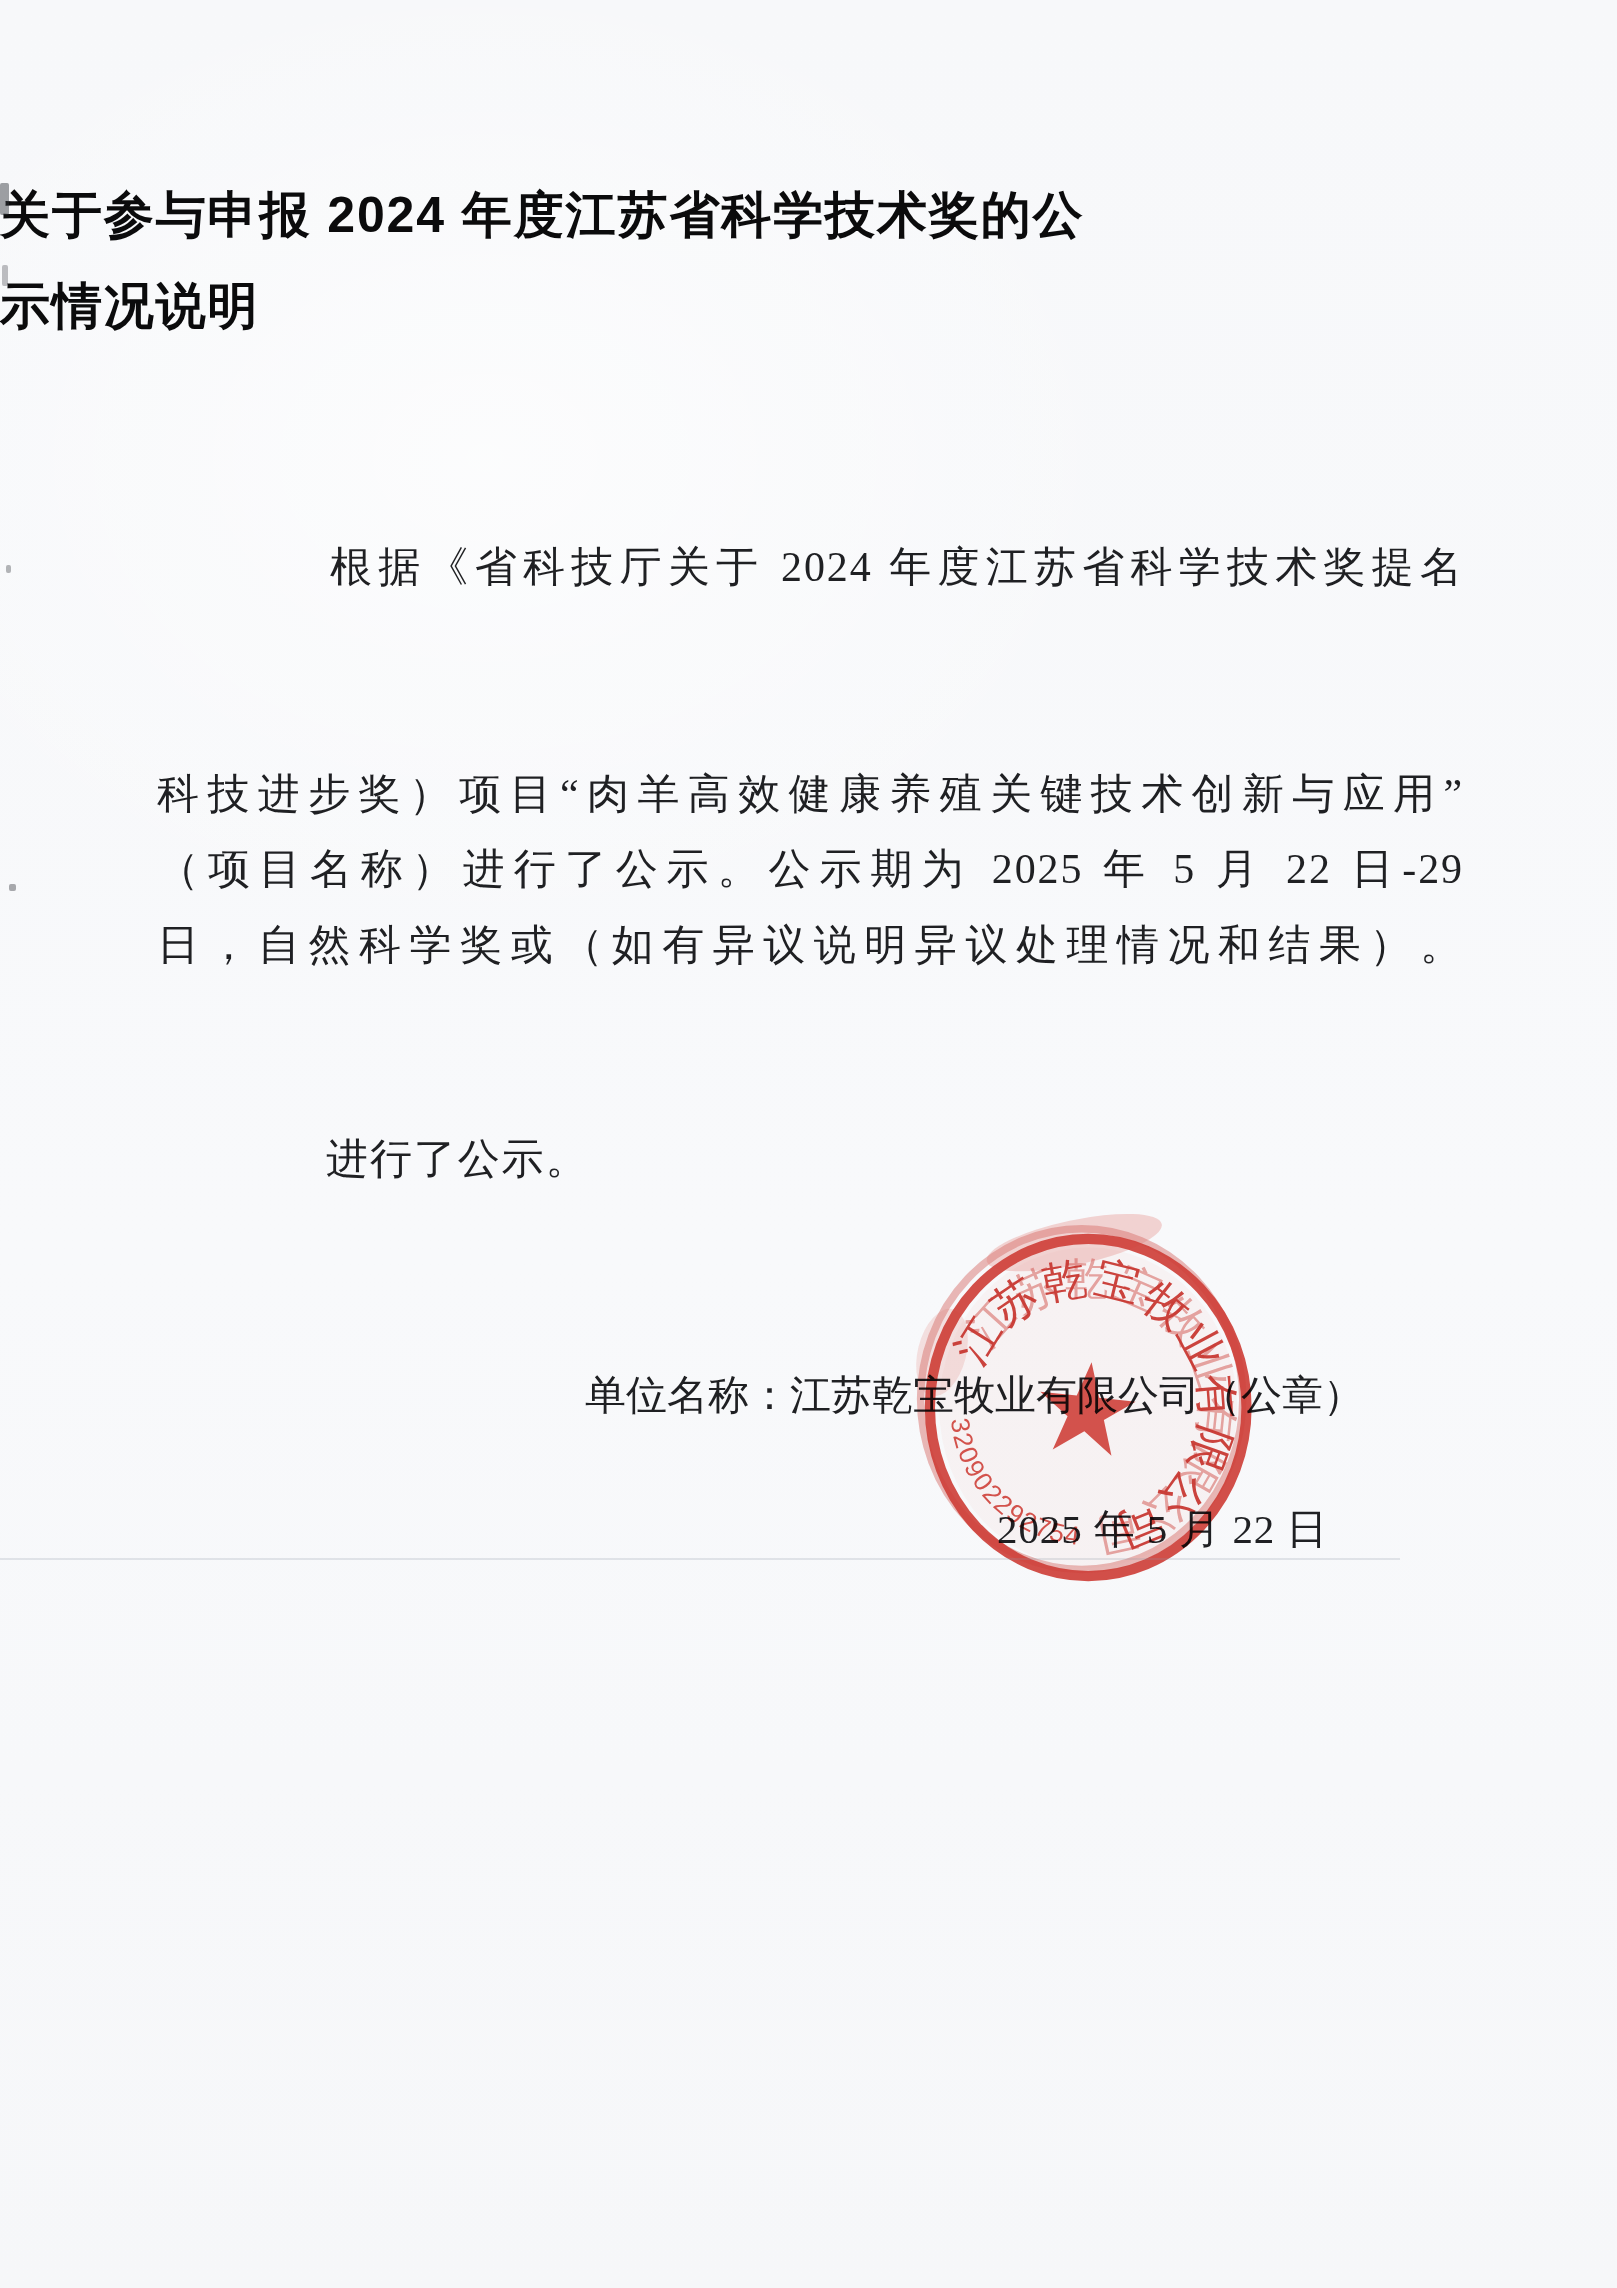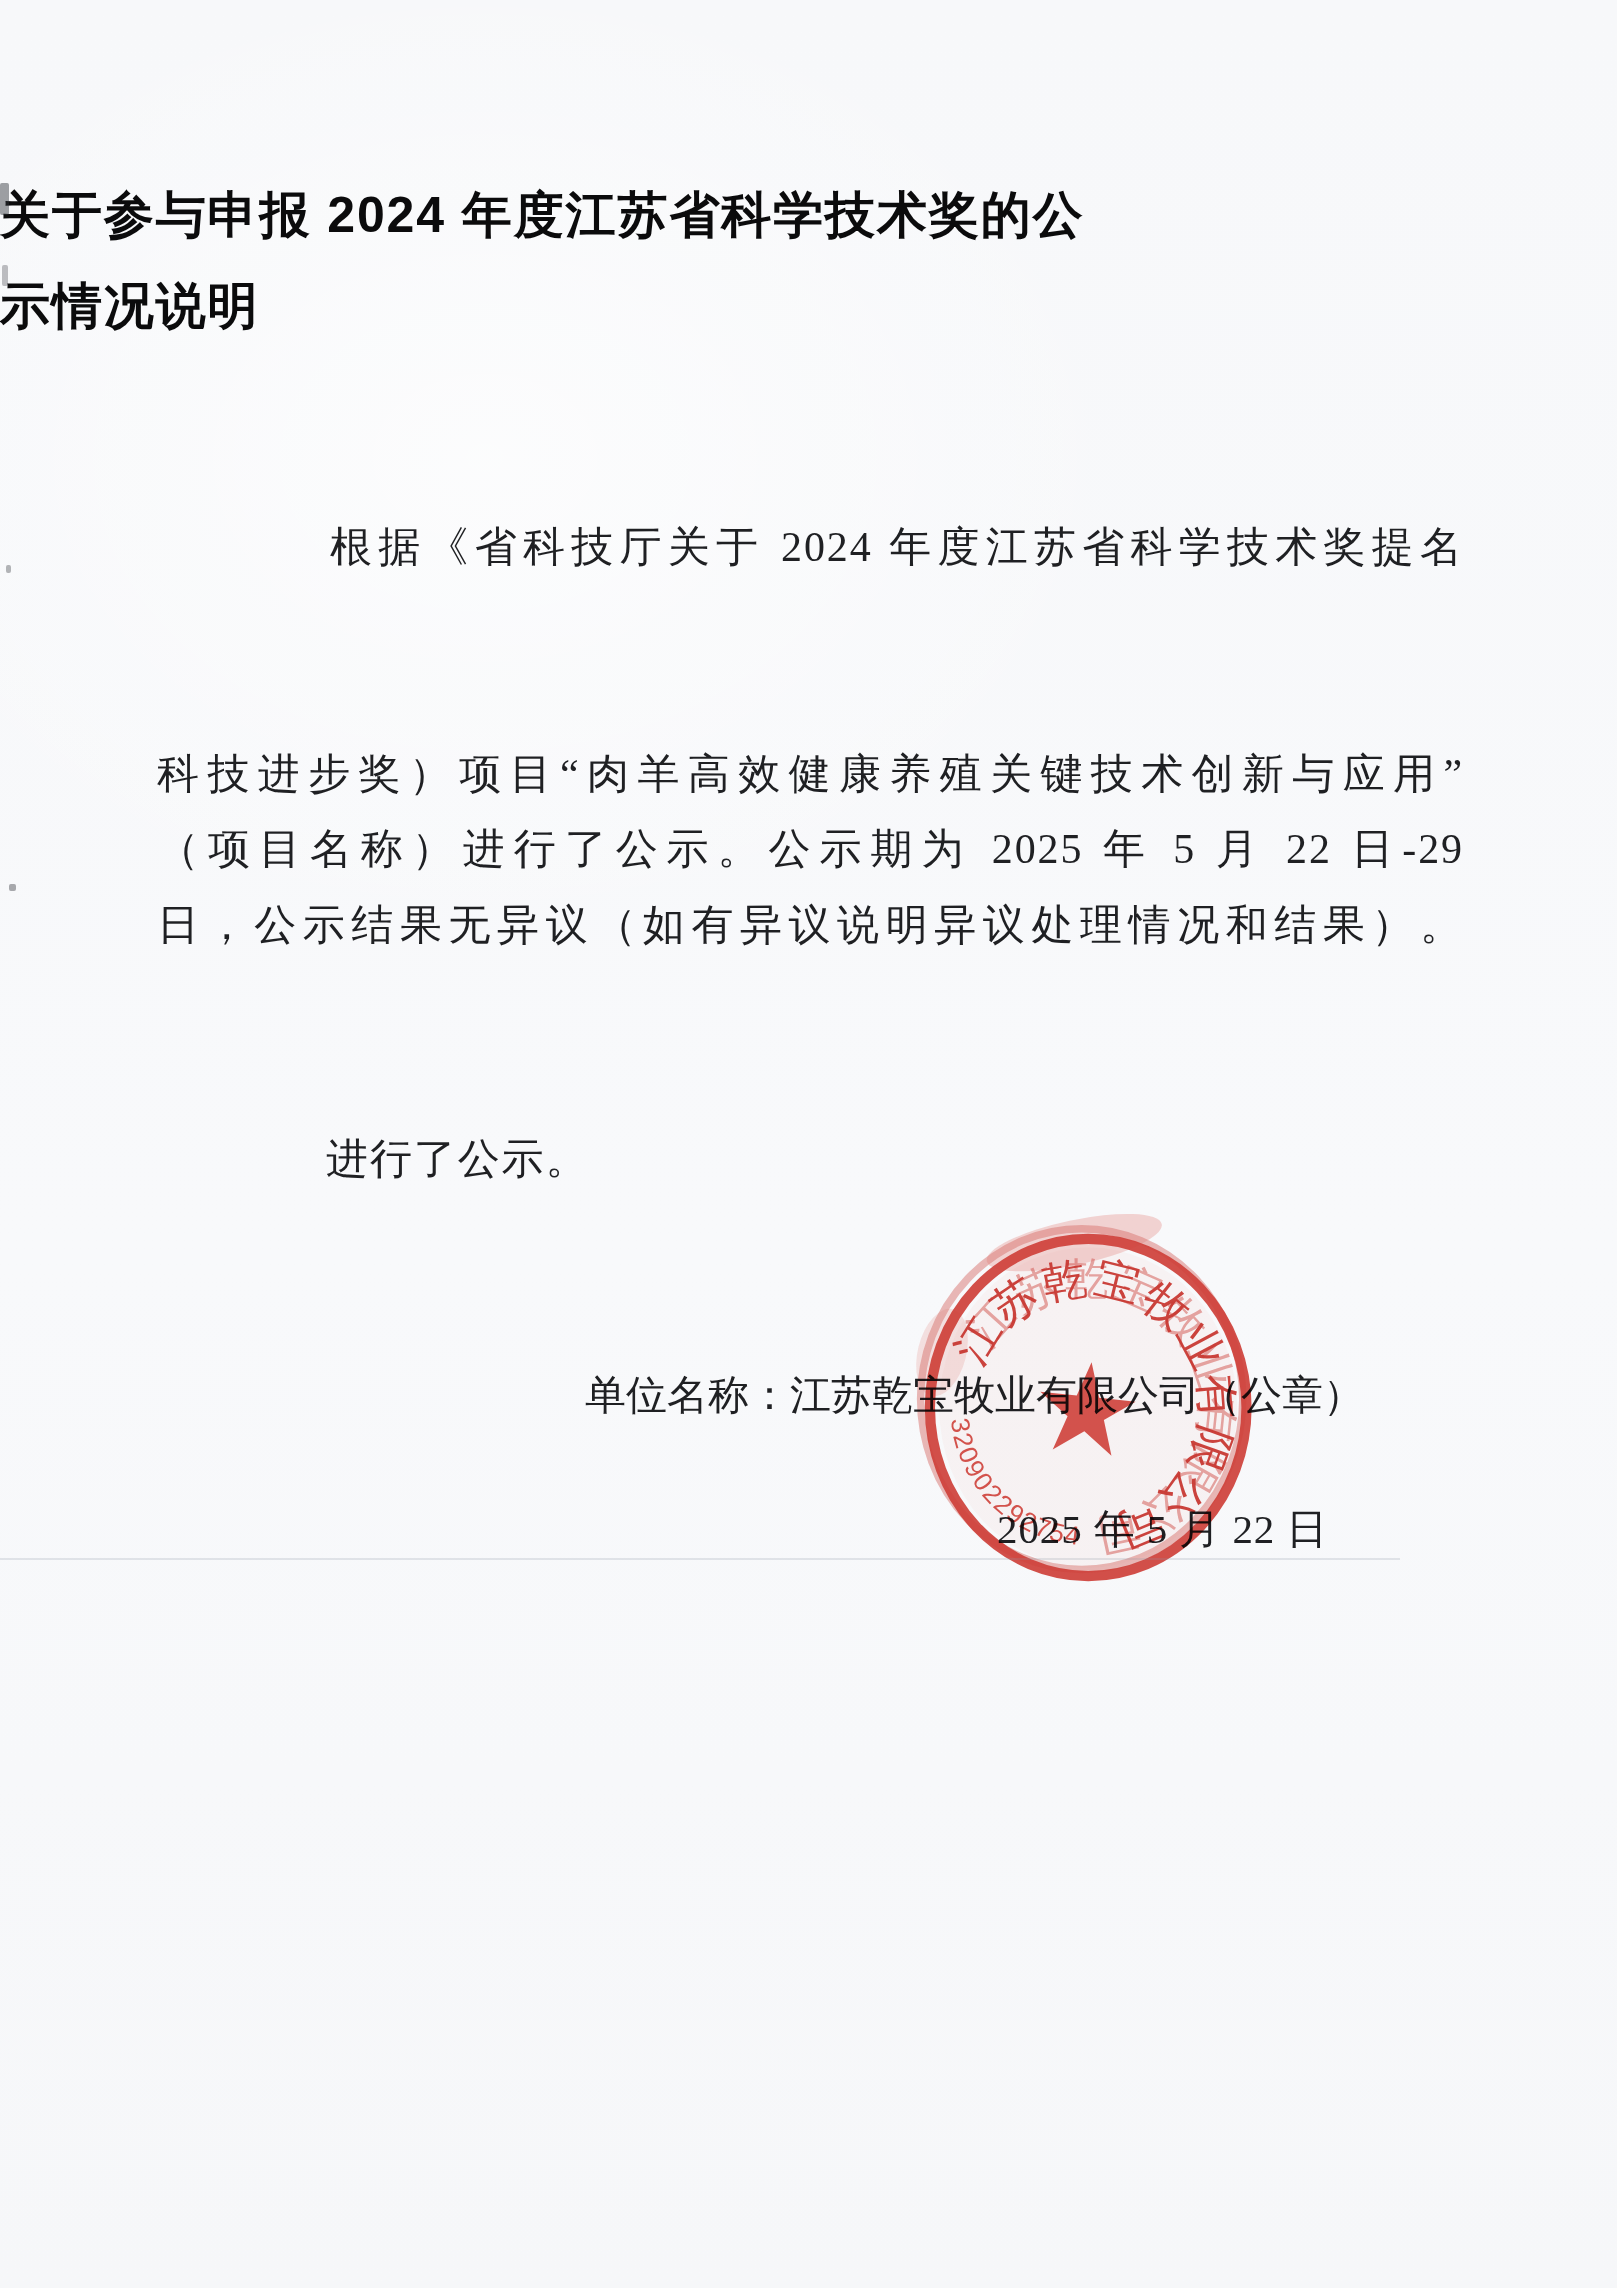--- a/index.html
+++ b/index.html
@@ -19,7 +19,7 @@
   .bline{
     position:absolute;left:157px;width:1307px;height:58px;
     font-size:42px;line-height:58px;letter-spacing:1.9px;color:#1f2023;
-    text-align:justify;text-align-last:justify;
+    text-align:justify;text-align-last:justify;margin-top:20px;
   }
   .bline.first{left:330px;width:1134px;}
   .free{

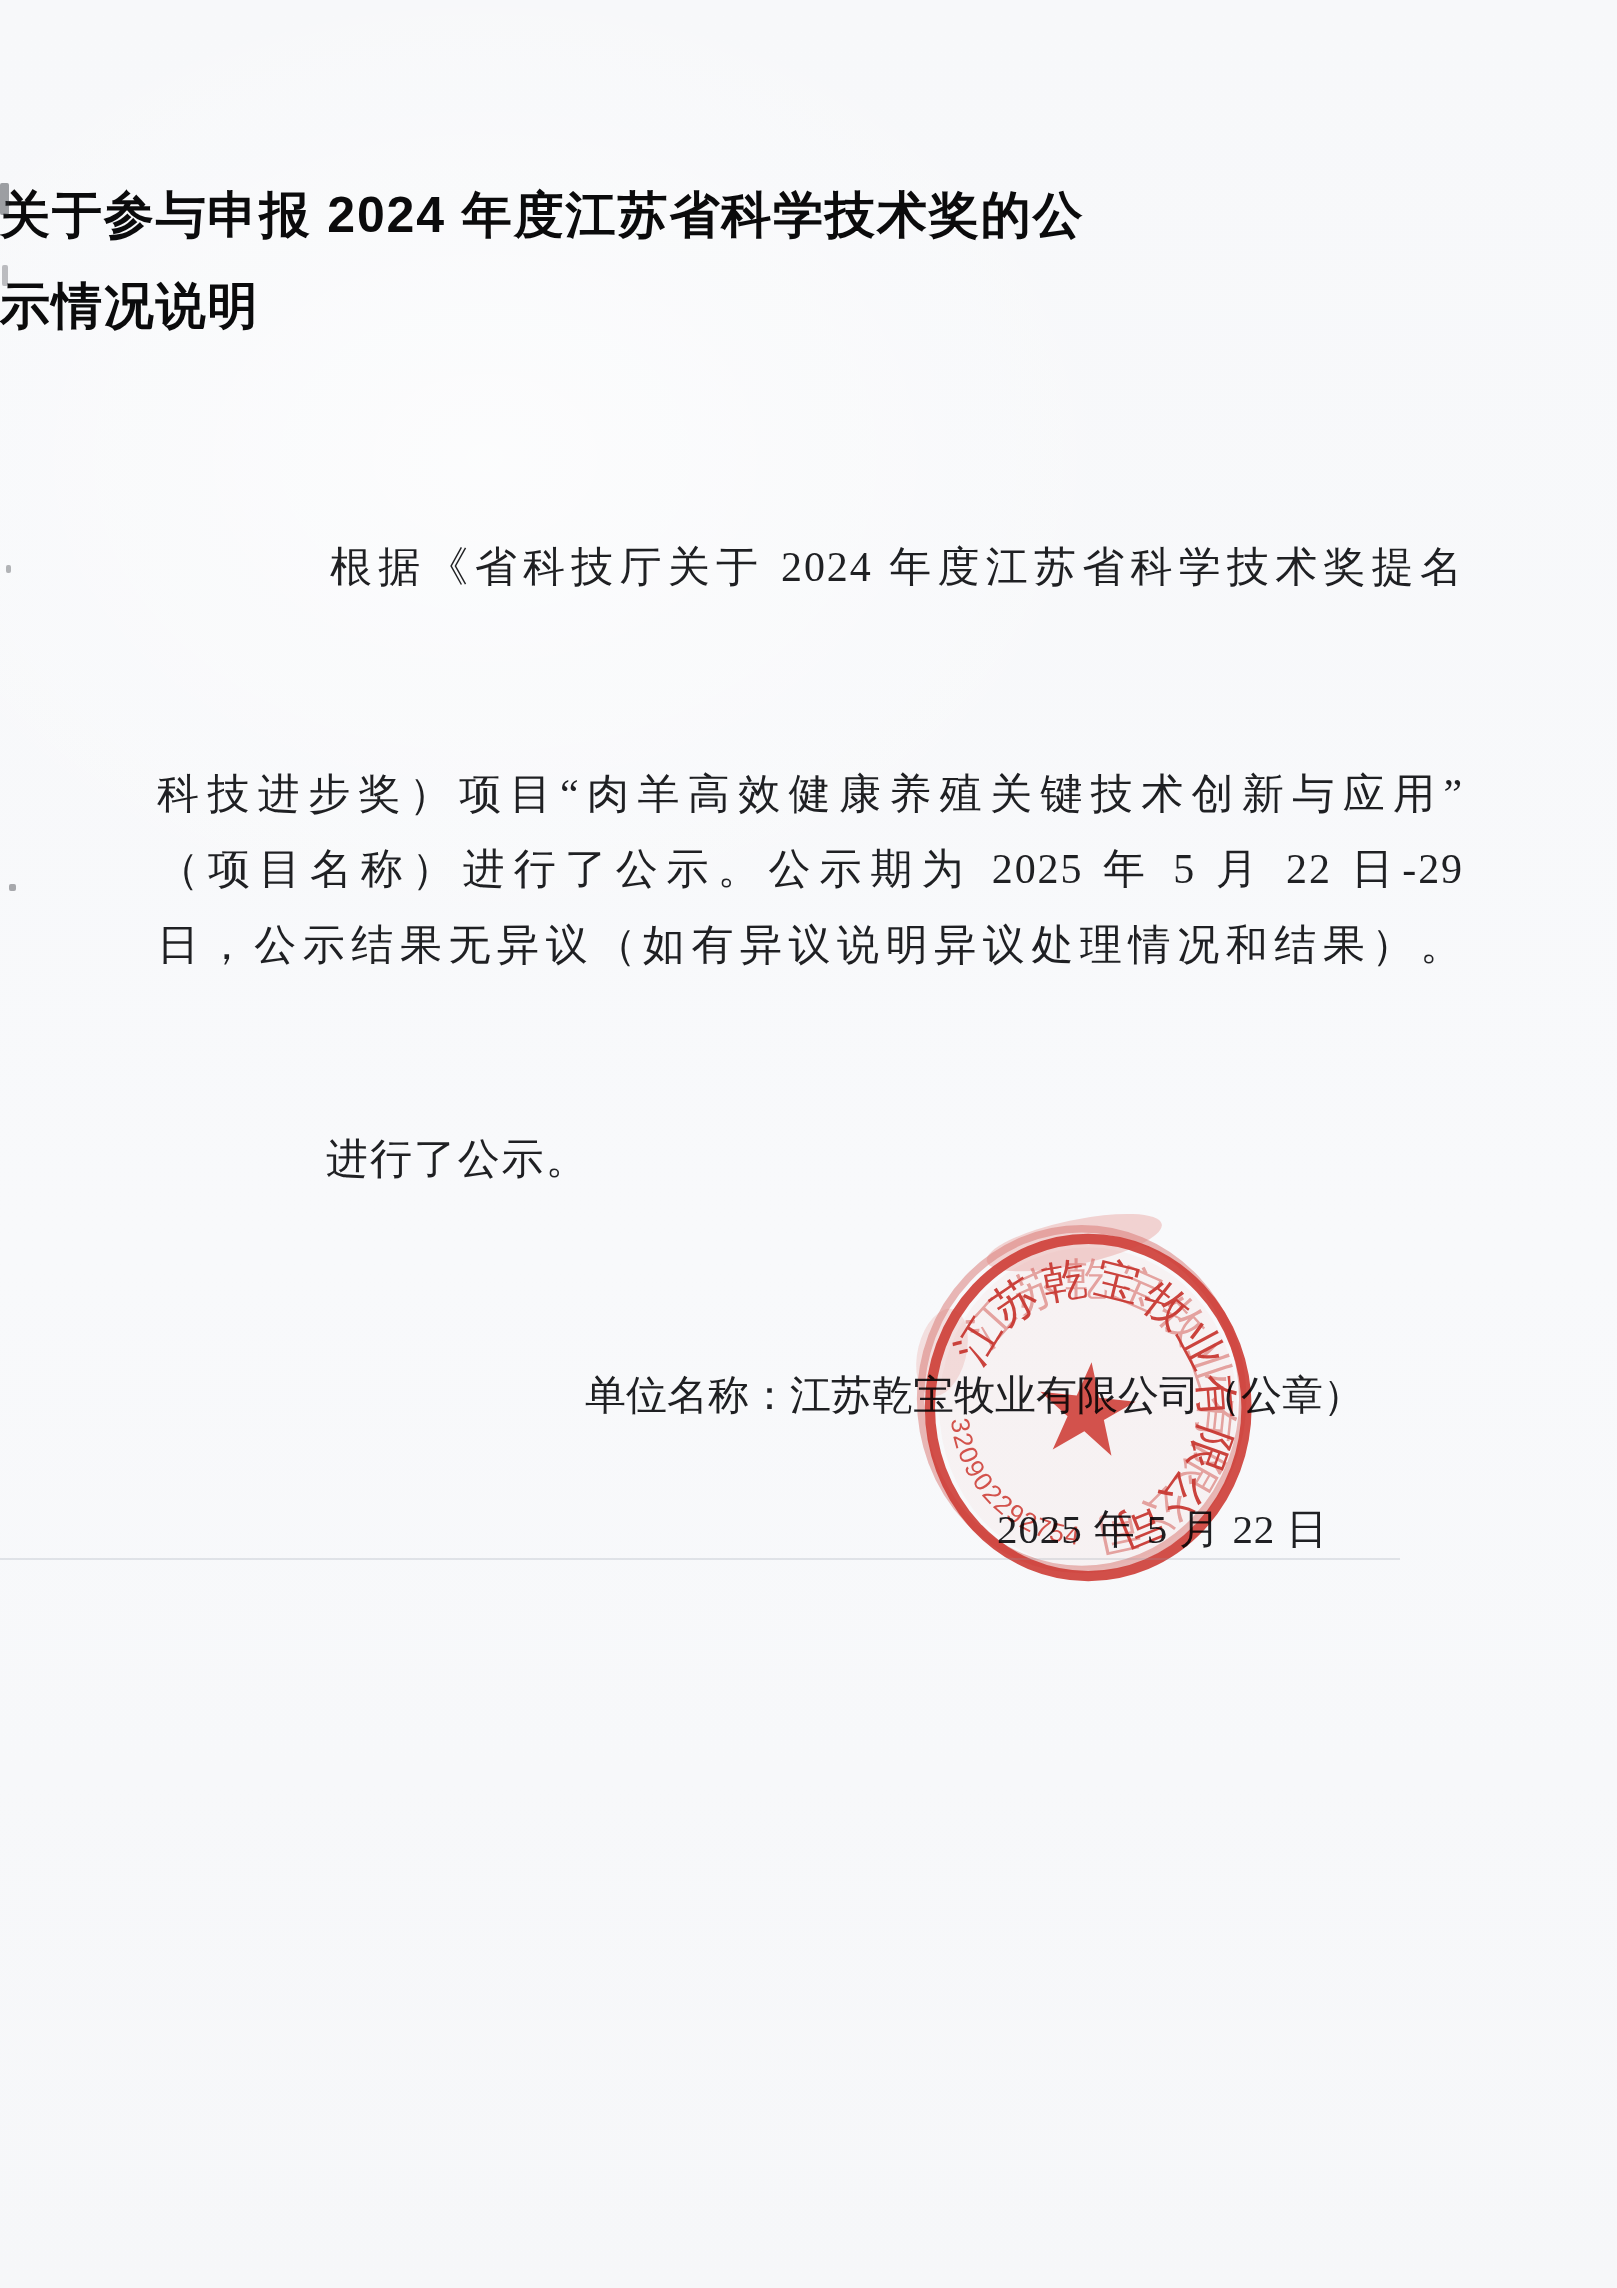--- a/index.html
+++ b/index.html
@@ -52,7 +52,7 @@
   <div class="bline first" style="top:518px">根据《省科技厅关于 2024 年度江苏省科学技术奖提名</div>
   <div class="bline" style="top:745px">科技进步奖）项目“肉羊高效健康养殖关键技术创新与应用”</div>
   <div class="bline" style="top:820px">（项目名称）进行了公示。公示期为 2025 年 5 月 22 日-29</div>
-  <div class="bline" style="top:896px">日，公示结果无异议（如有异议说明异议处理情况和结果）。</div>
+  <div class="bline" style="top:896px">日，自然科学奖或（如有异议说明异议处理情况和结果）。</div>
 
   <div class="free" style="left:326px;top:1131px">进行了公示。</div>
 

